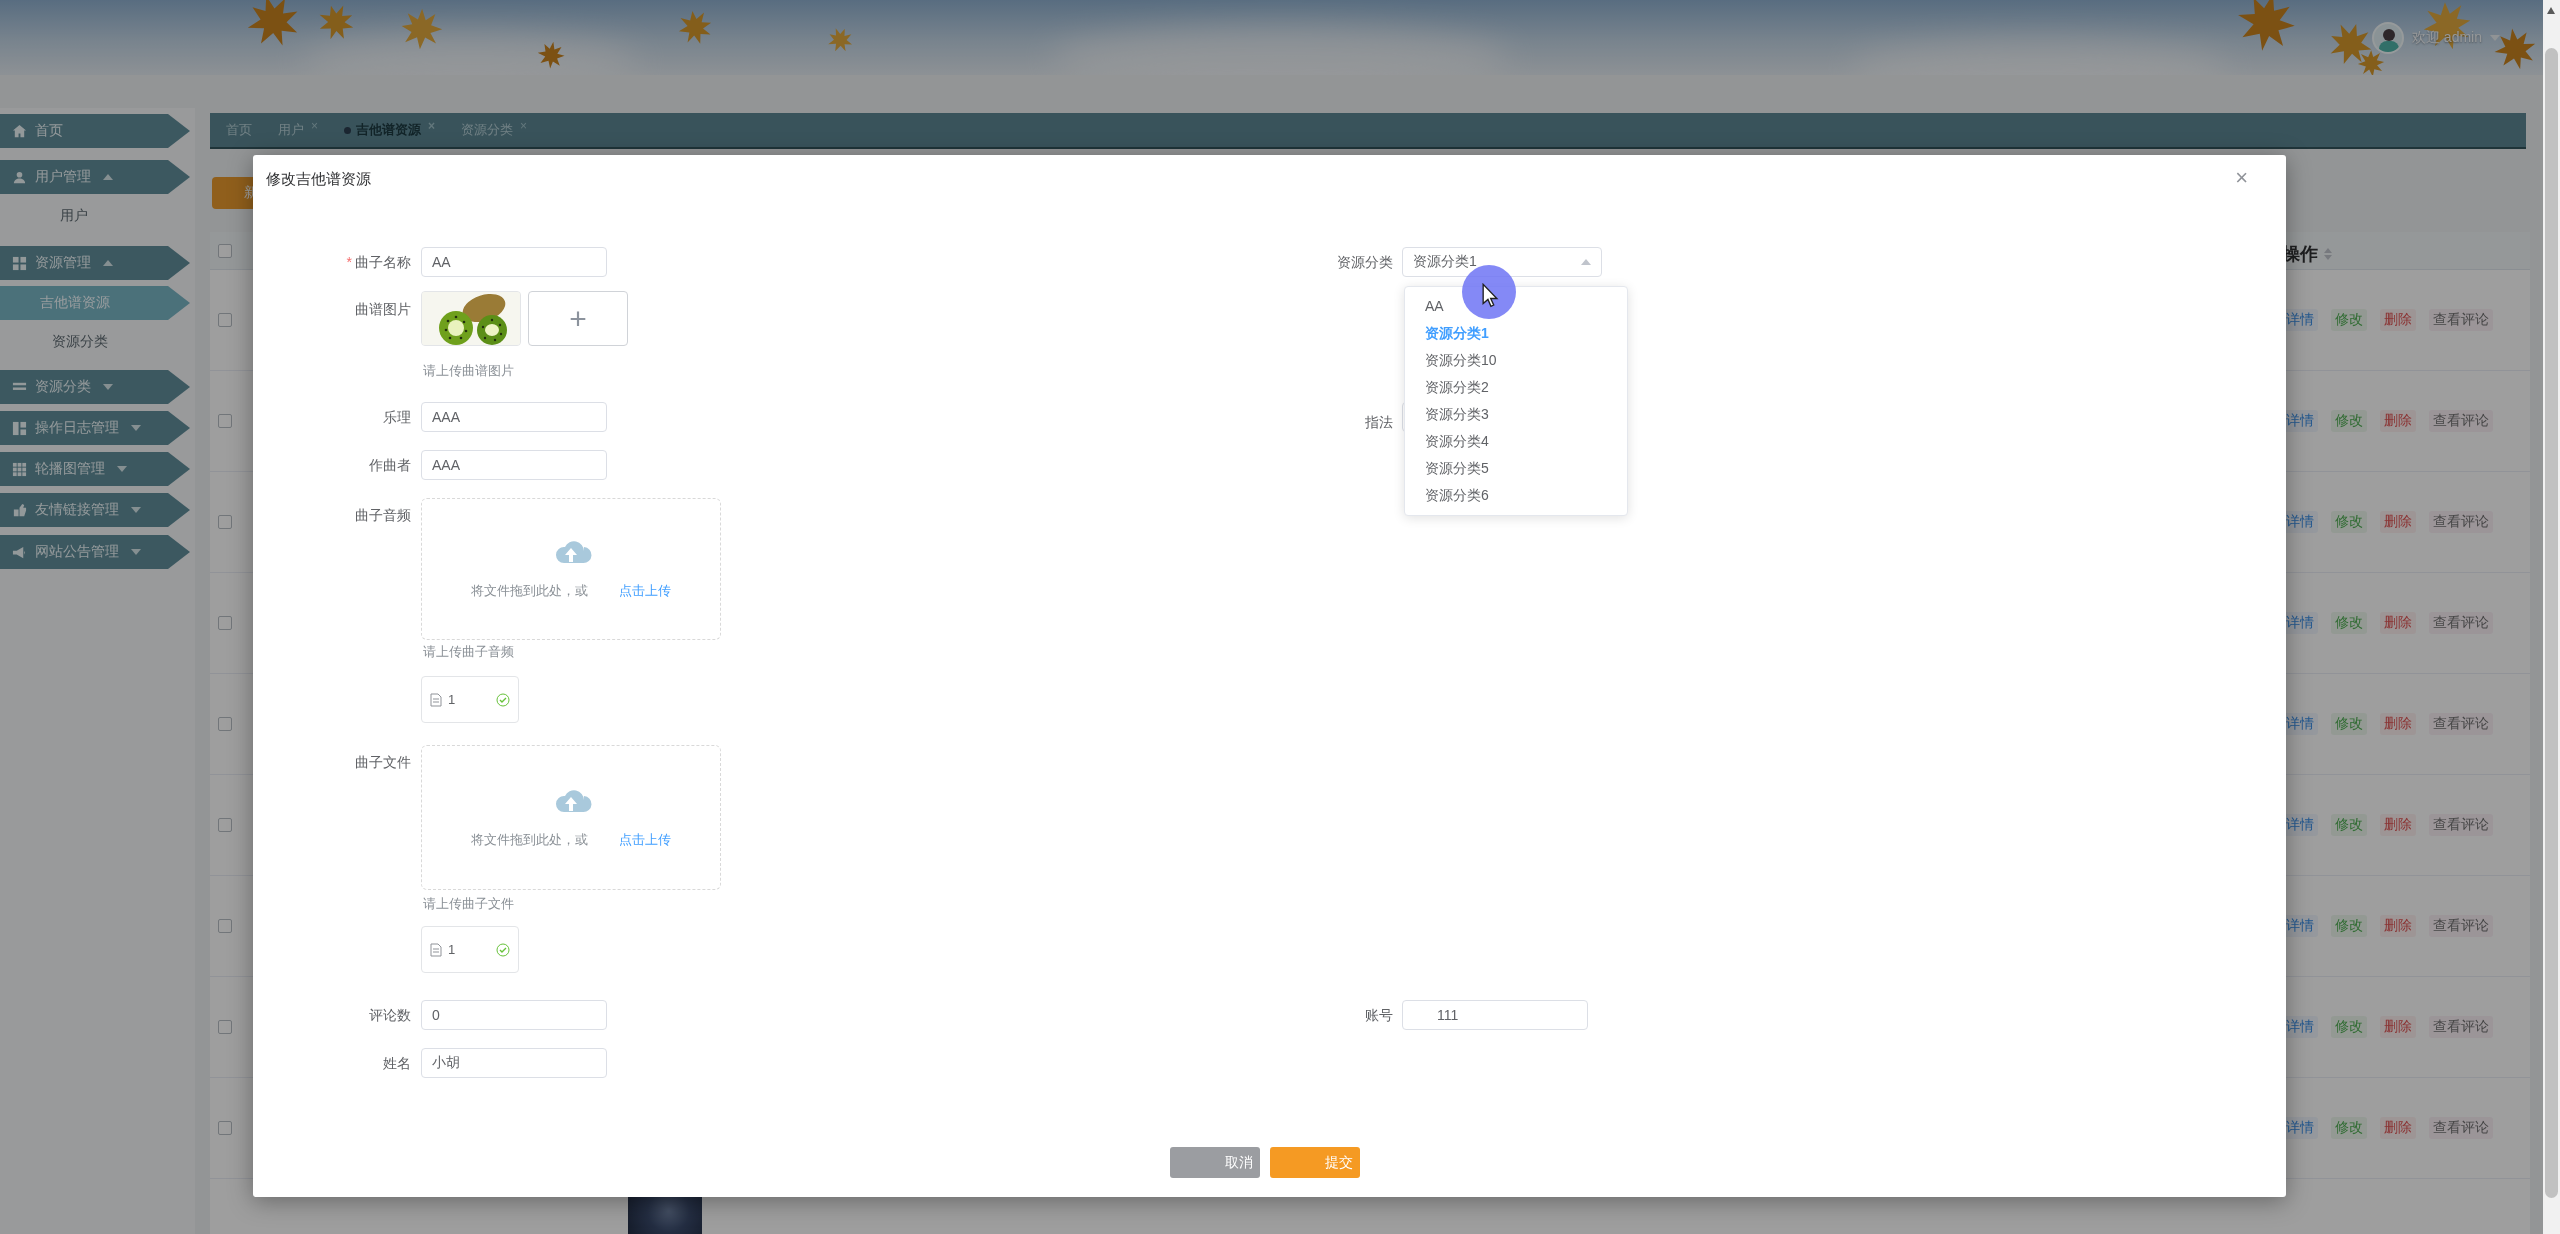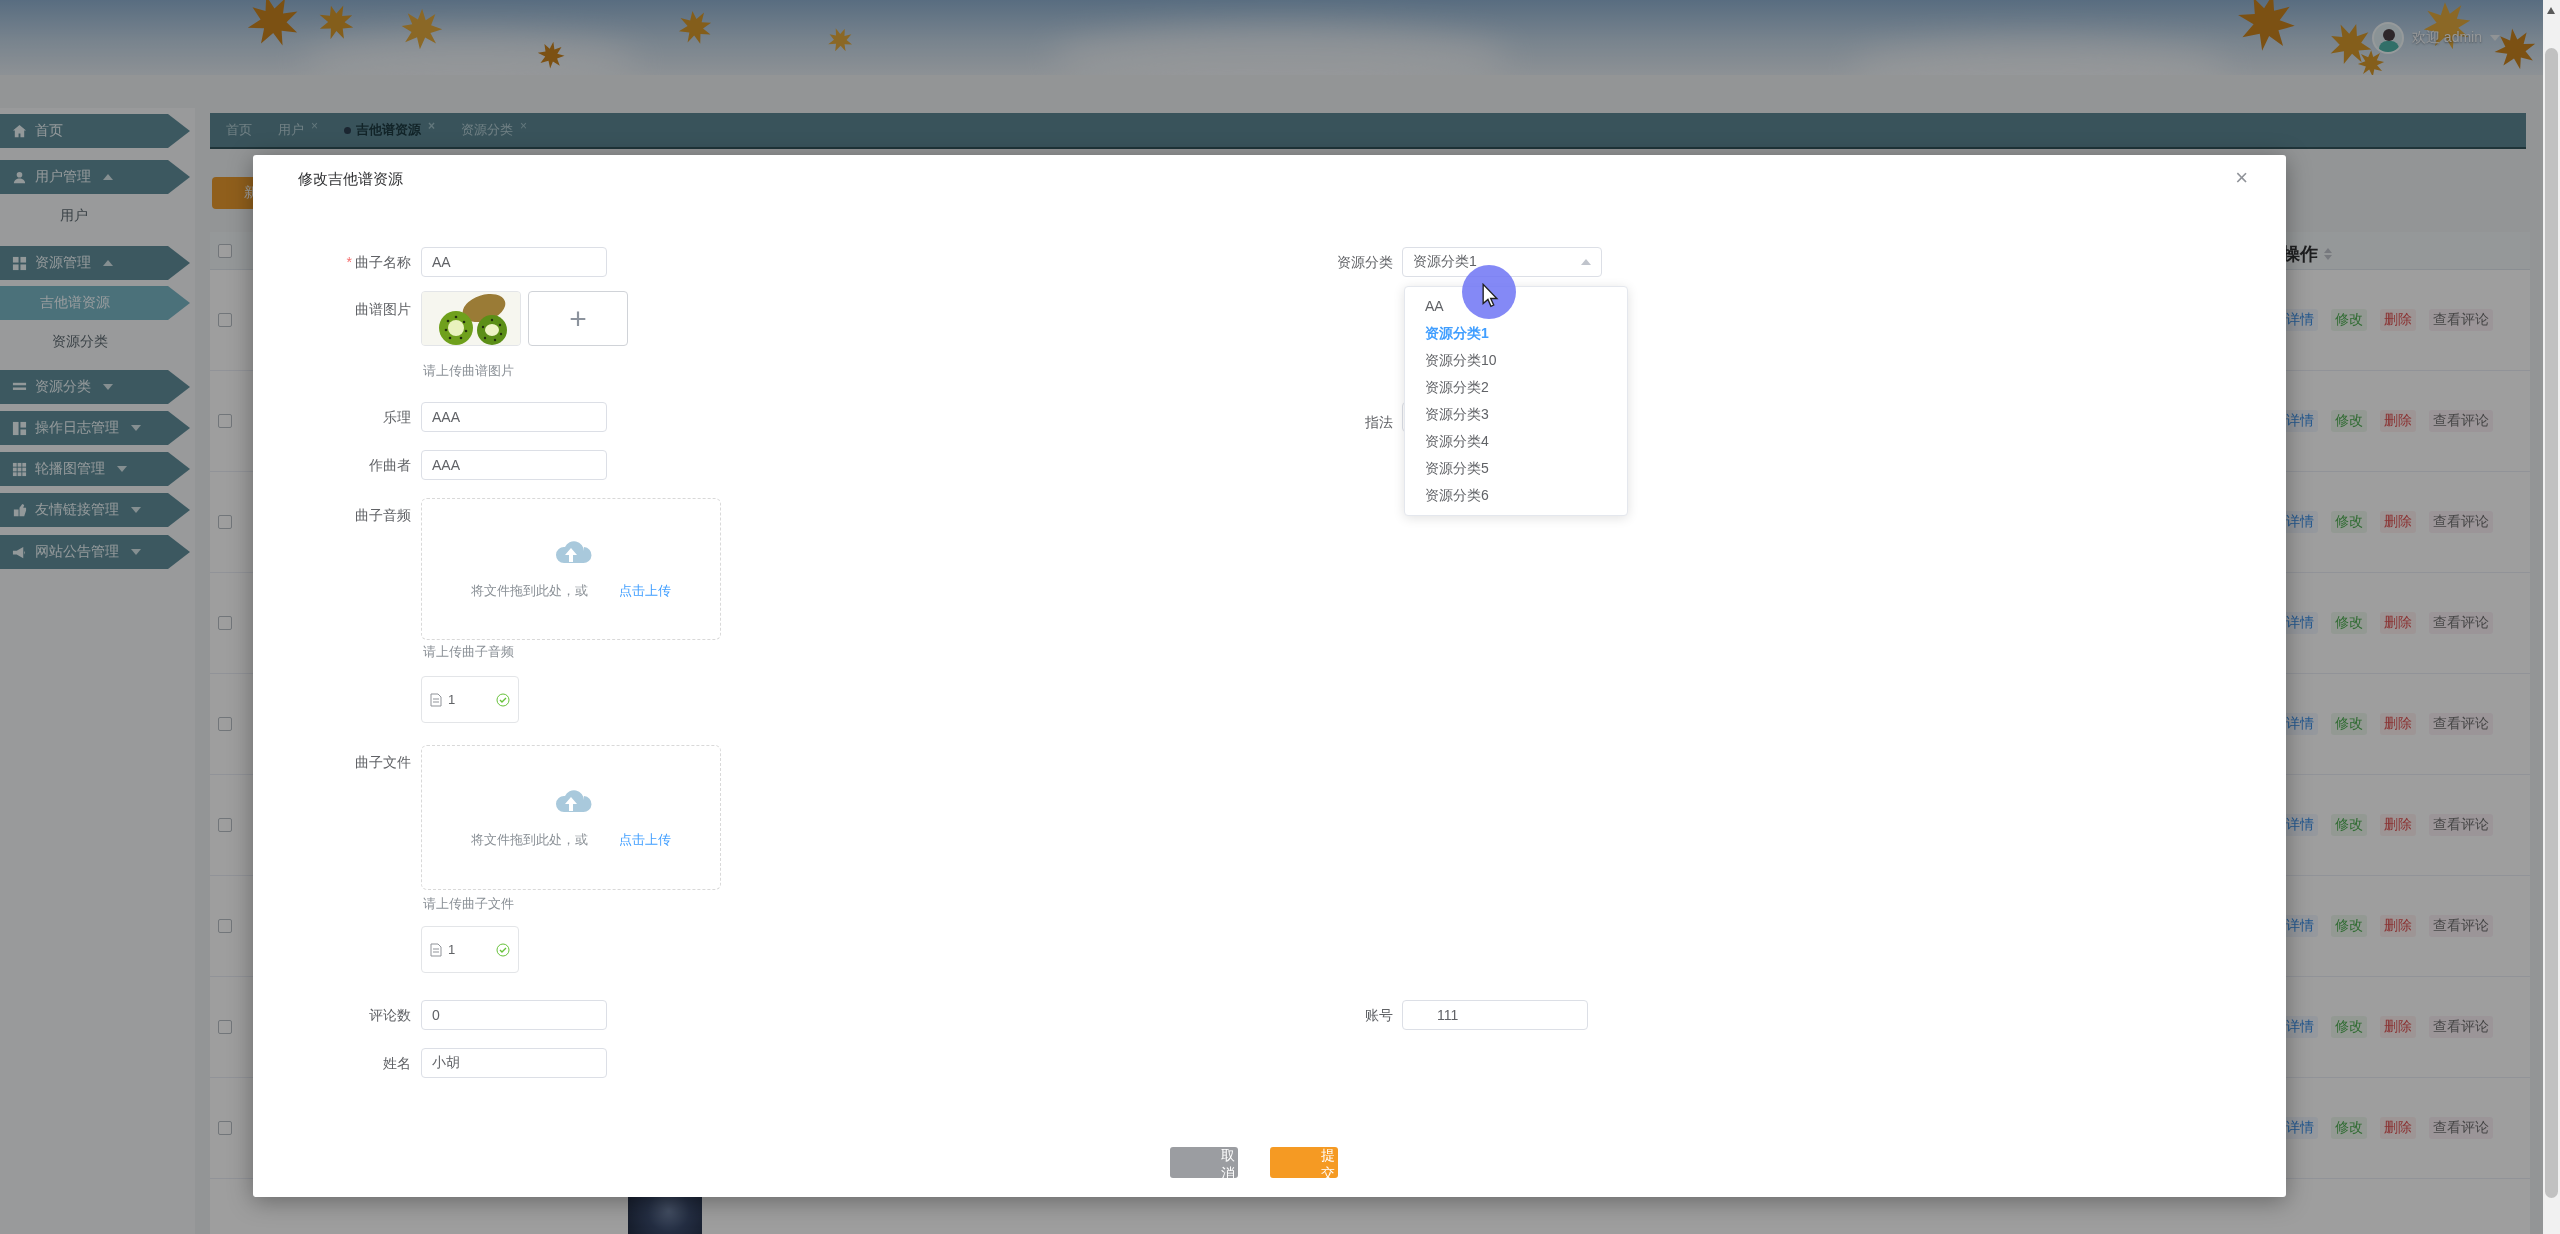--- a/index.html
+++ b/index.html
@@ -65,7 +65,7 @@
   
   .modal { position:absolute; left:253px; top:155px; width:2033px; height:1042px; background:#fff;
     border-radius:3px; box-shadow:0 4px 24px rgba(0,0,0,.35); z-index:20; }
-  .m-title { position:absolute; left:13px; top:15px; font-size:15px; color:#303133;margin-left:32px; }
+  .m-title { position:absolute; left:13px; top:15px; font-size:15px; color:#303133; }
   .m-close { position:absolute; right:38px; top:12px; font-size:22px; color:#909399; cursor:pointer; line-height:1; }
   .flabel { position:absolute; width:150px; text-align:right; font-size:14px; color:#606266; line-height:30px; }
   .flabel .req { color:#f56c6c; margin-right:3px; }

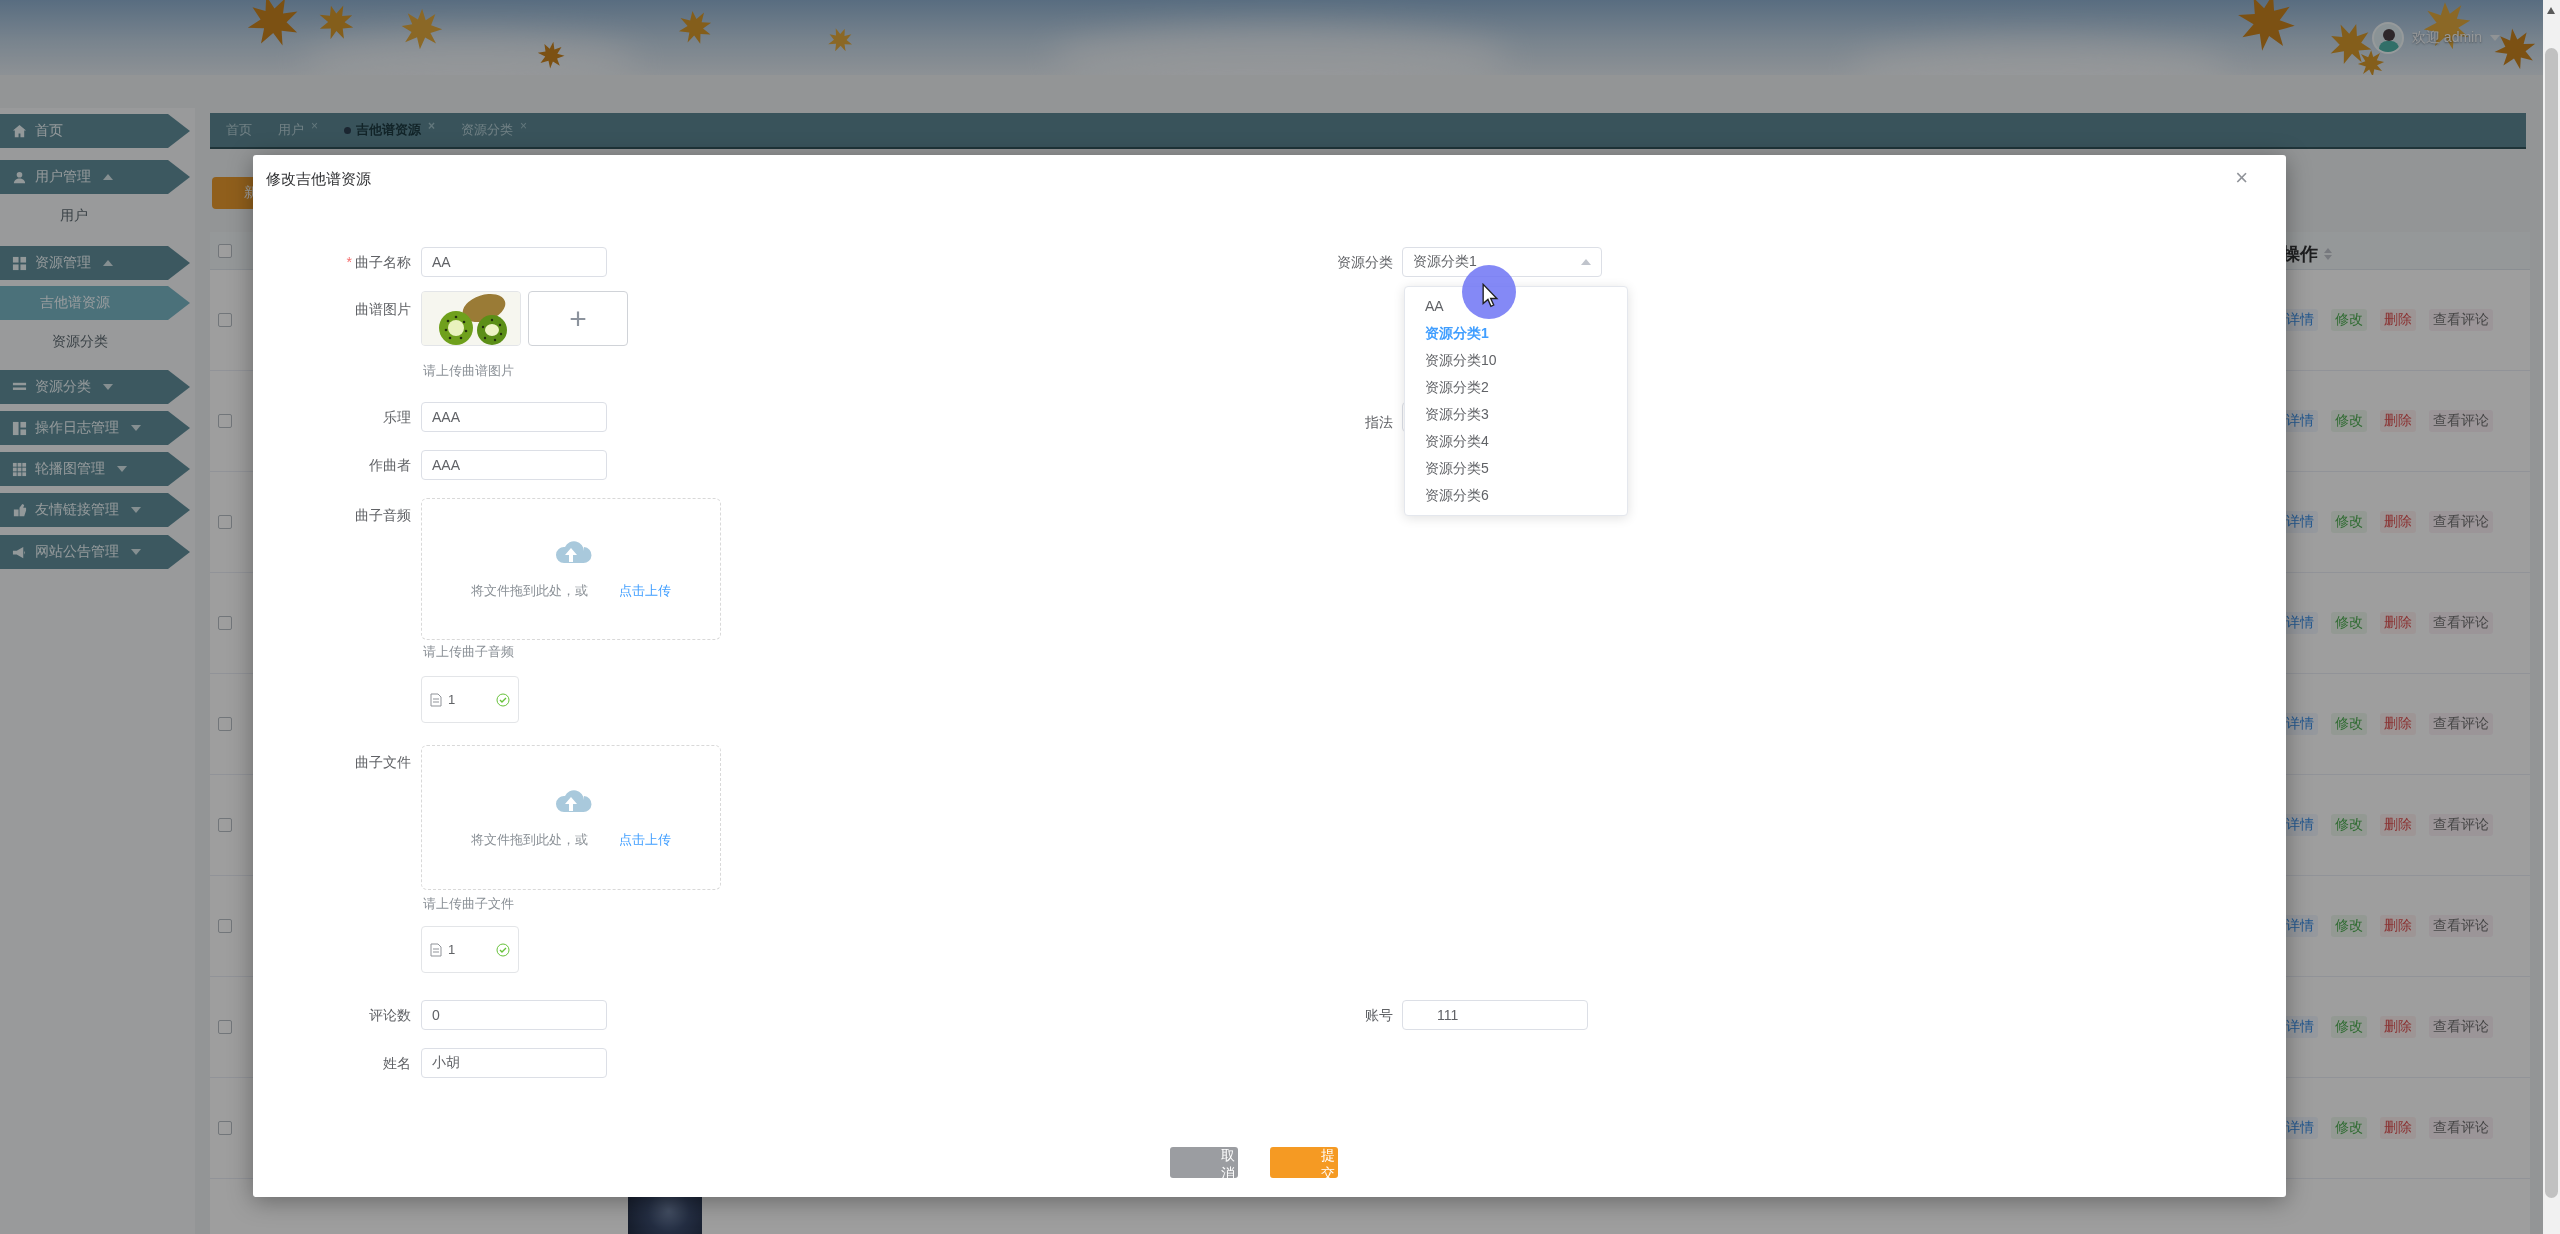--- a/index.html
+++ b/index.html
@@ -91,7 +91,7 @@
     border-radius:4px; box-shadow:0 2px 12px rgba(0,0,0,.12); padding:6px 0; z-index:30; }
   .dd-item { height:27px; line-height:27px; padding-left:20px; font-size:14px; color:#606266; cursor:pointer; }
   .dd-item.sel { color:#409eff; font-weight:bold; }
-  .btn { position:absolute; width:68px; height:31px; border:none; border-radius:3px; color:#fff; font-size:14px; cursor:pointer; font-family:Liberation Mono, monospace;padding-left:48px; }
+  .btn { position:absolute; width:90px; height:31px; border:none; border-radius:3px; color:#fff; font-size:14px; cursor:pointer; font-family:Liberation Mono, monospace;padding-left:48px; }
   .btn-cancel { left:917px; top:992px; background:#9b9da1; }
   .btn-submit { left:1017px; top:992px; background:#f59a23; }
 

